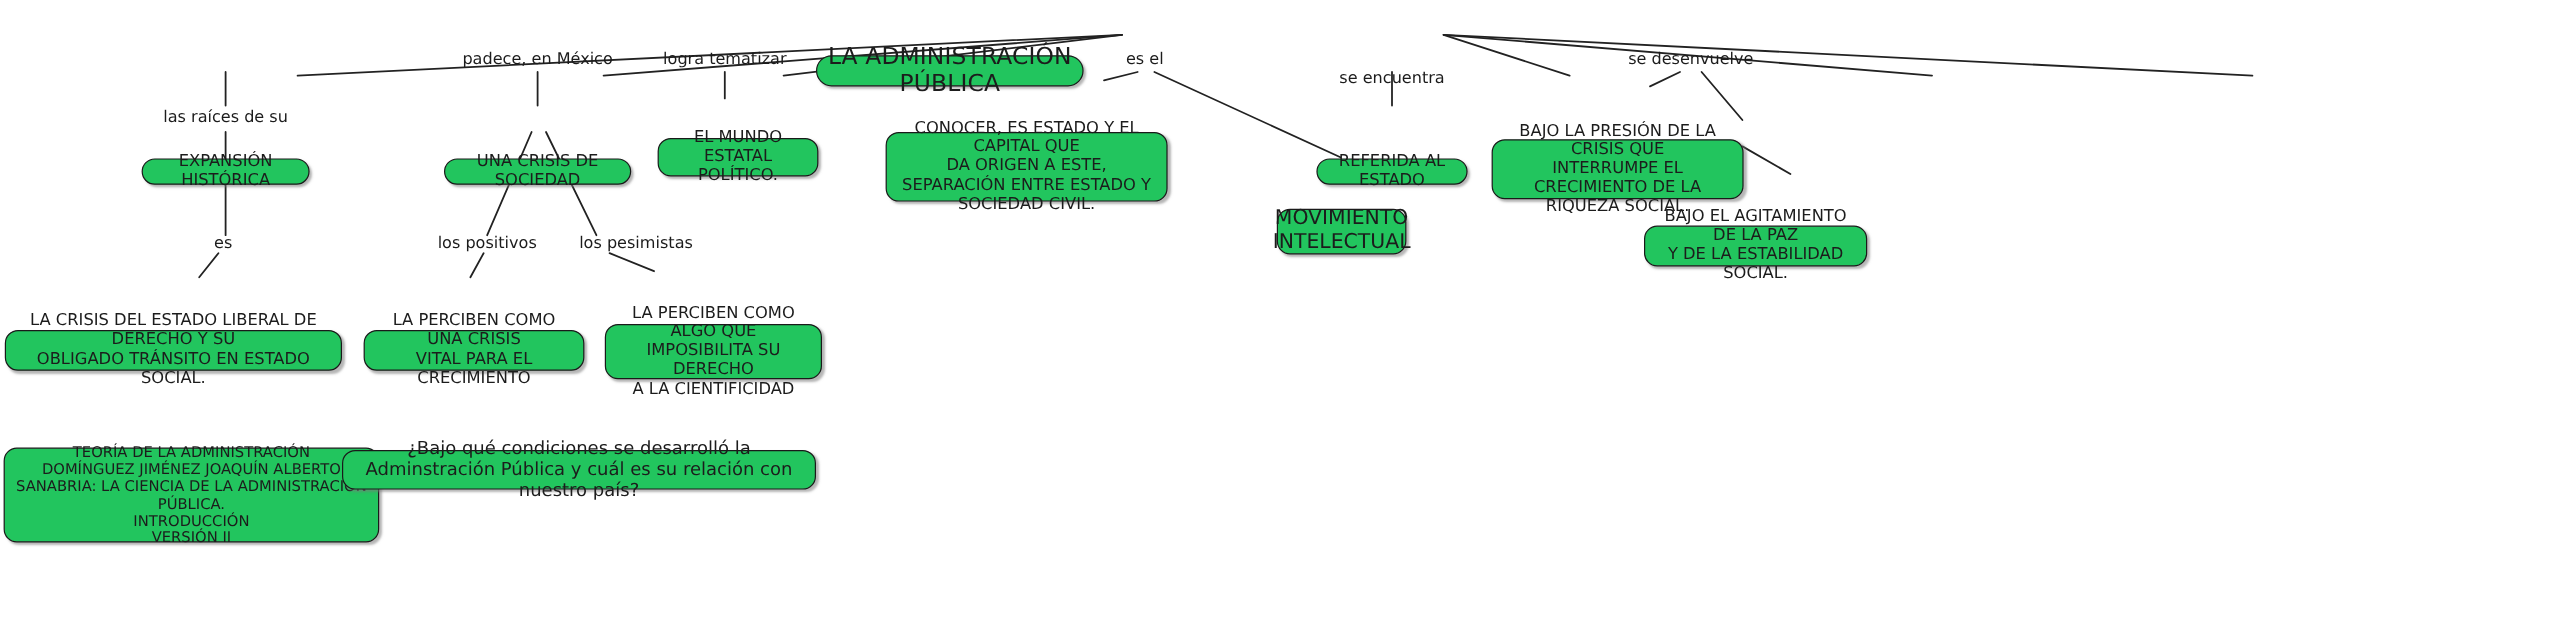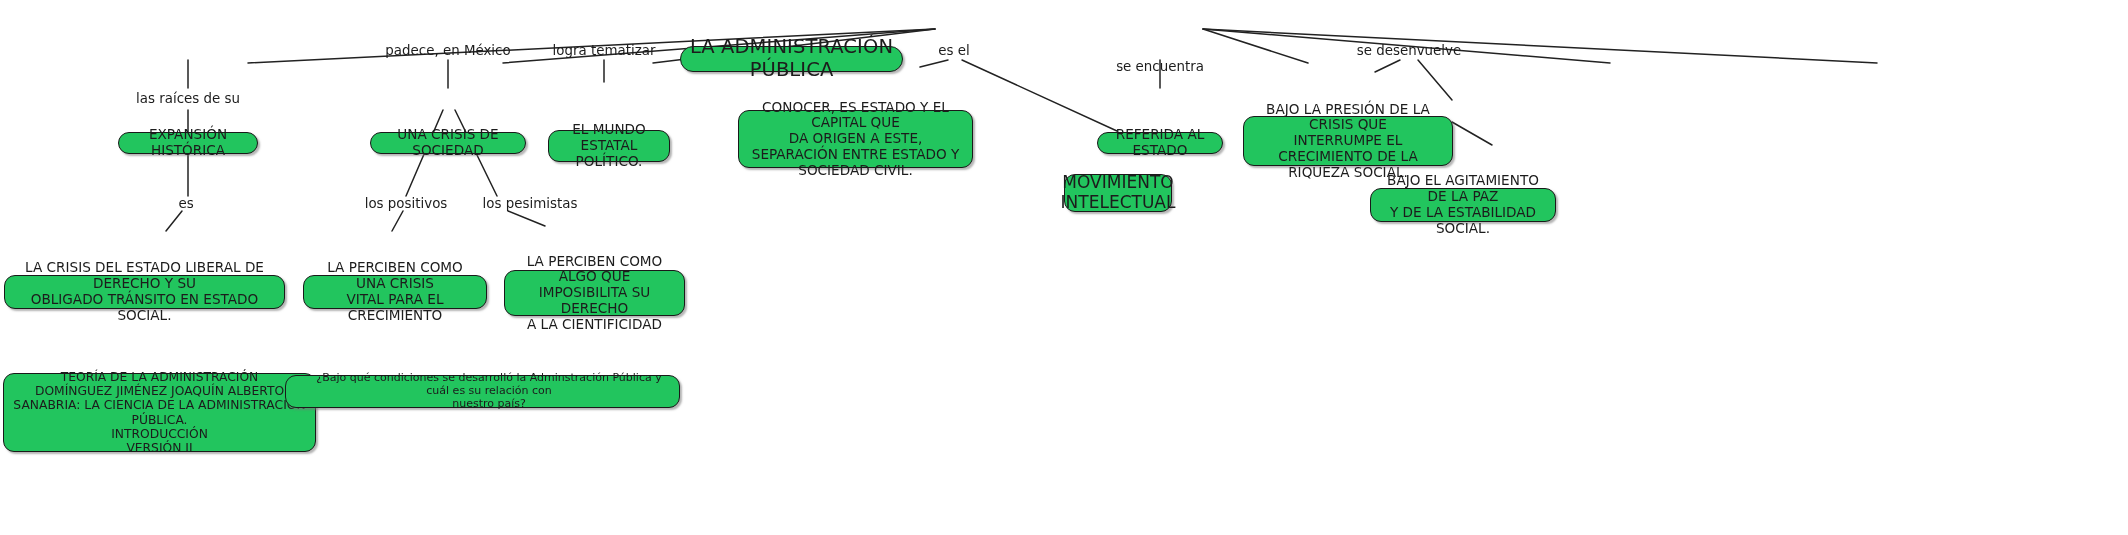--- a/index.html
+++ b/index.html
@@ -112,7 +112,7 @@
   <span>UNA CRISIS DE SOCIEDAD</span>
 </div>
 
-<div class="node-box std" style="left:548px; top:86px; width:122px; height:32px;">
+<div class="node-box std" style="left:548px; top:71px; width:134px; height:32px;">
   <span>EL MUNDO ESTATAL
 POLÍTICO.</span>
 </div>

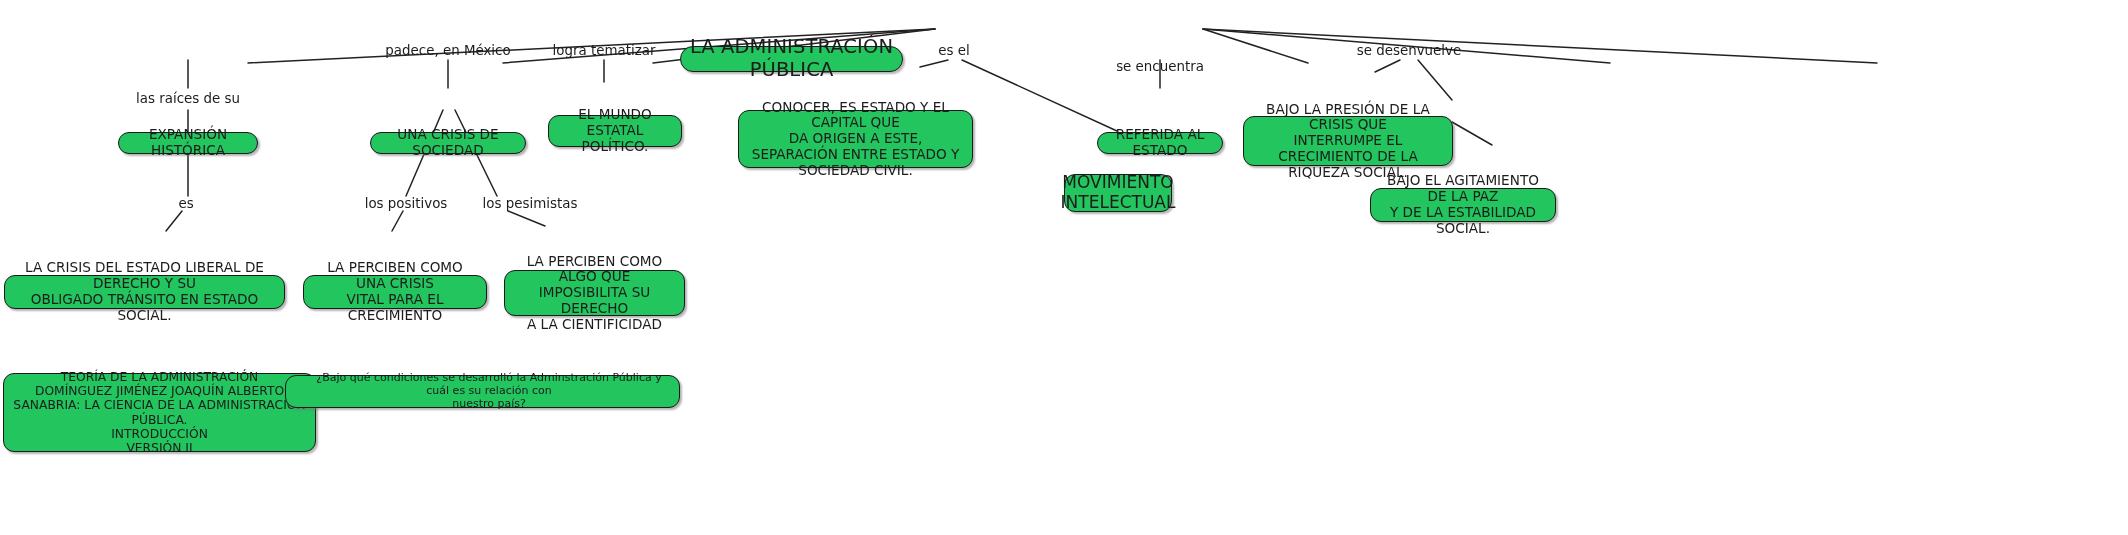--- a/index.html
+++ b/index.html
@@ -52,8 +52,7 @@
     font-size: 12.3px;
   }
   .node-box.tiny {
-    font-size: 11px;
-    padding-left: 20px;
+    font-size: 15px;
   }
   .link-label {
     position: absolute;

